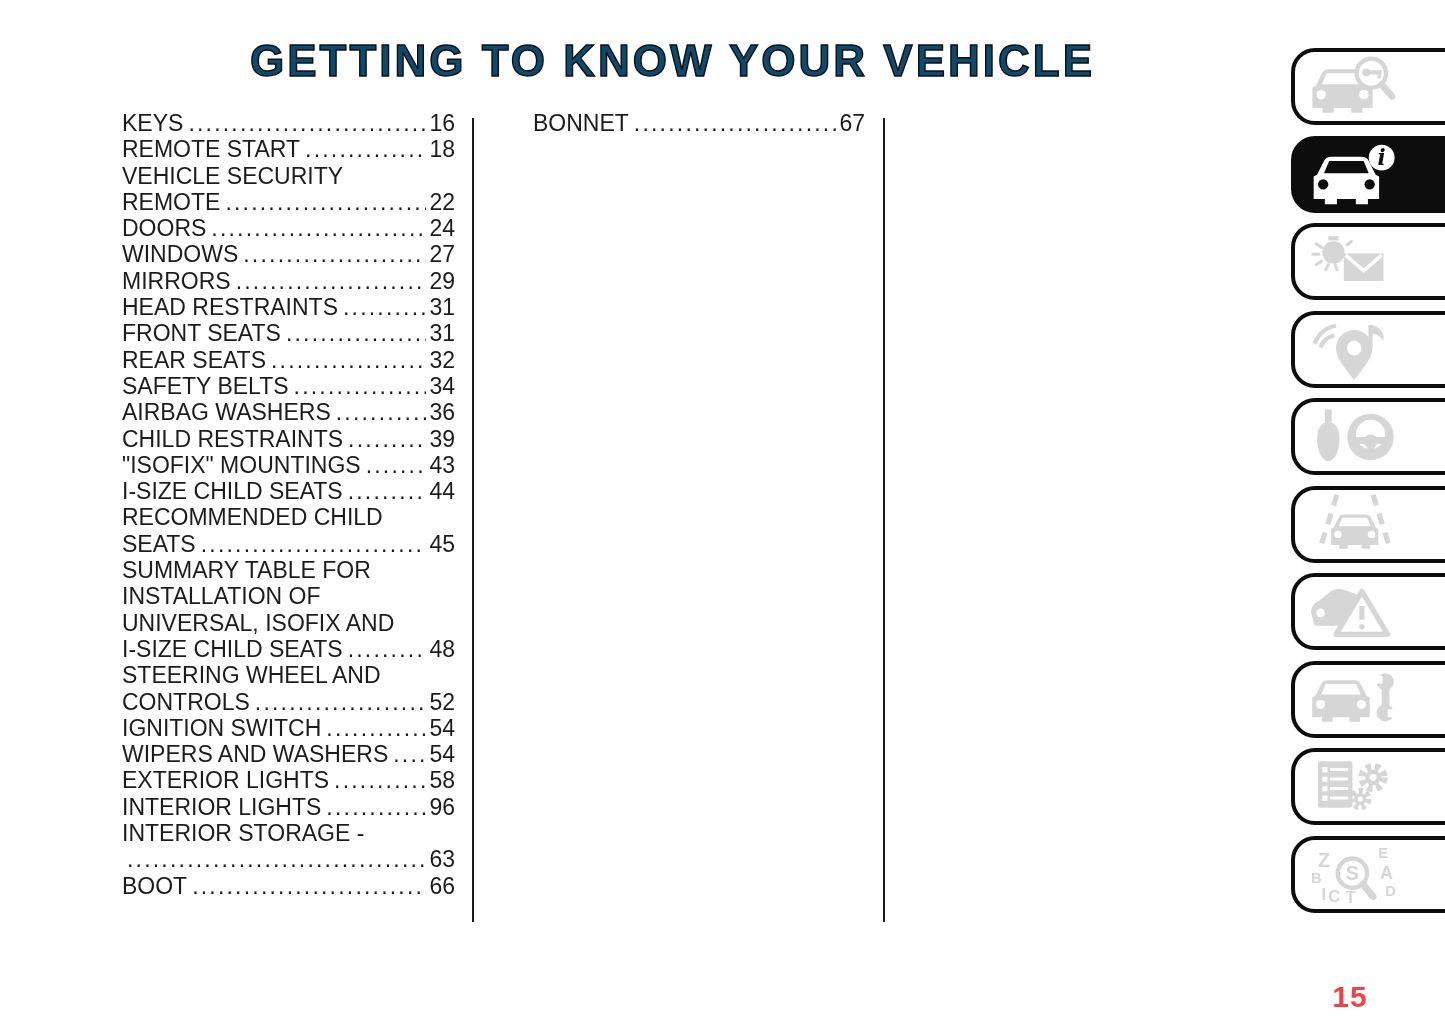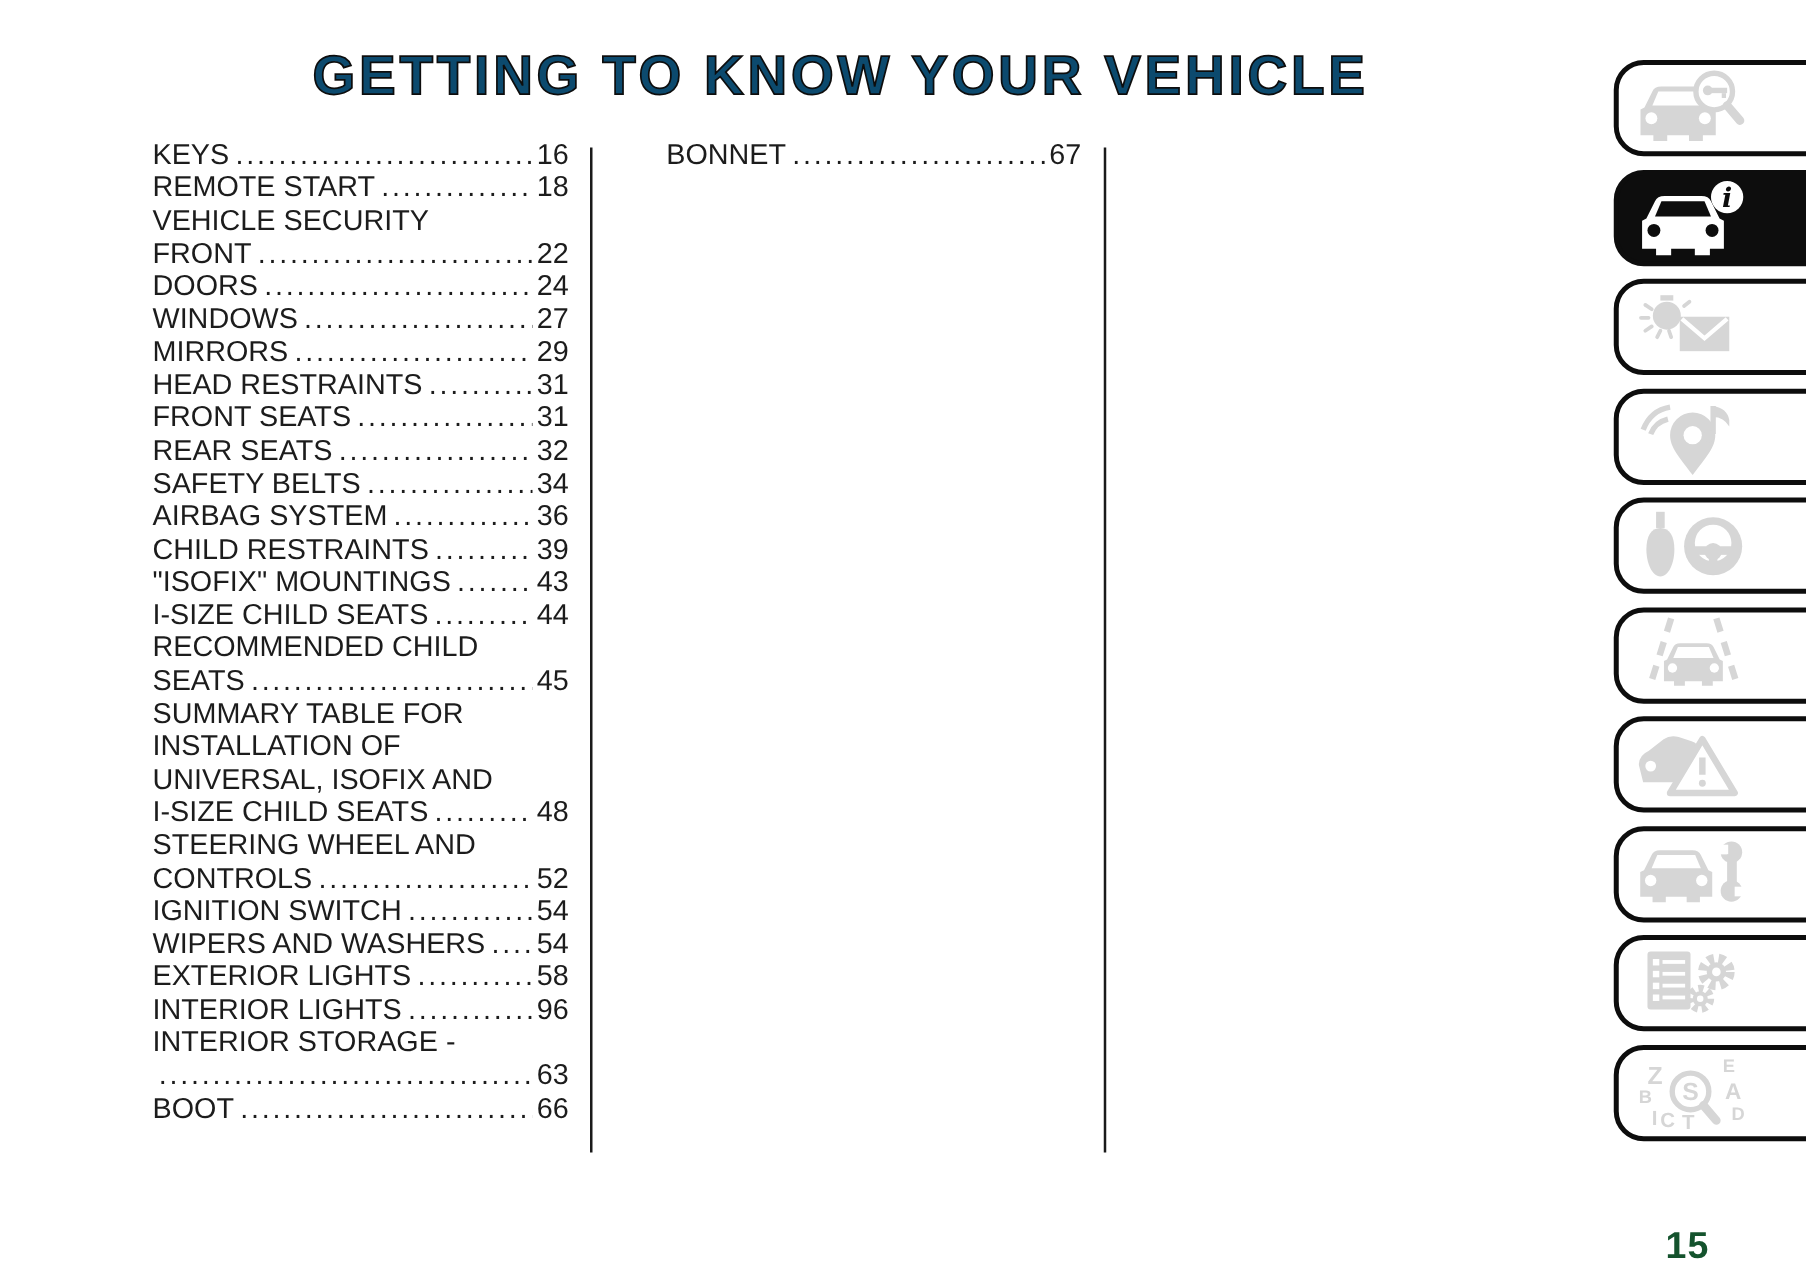--- a/index.html
+++ b/index.html
@@ -56,7 +56,7 @@
       </div>
       <div class="toc-line">VEHICLE SECURITY</div>
       <div class="toc-line">
-        <span class="lbl">FRONT</span>
+        <span class="lbl">REMOTE</span>
         <span class="dots">................................................................................</span>
         <span class="pg">22</span>
       </div>

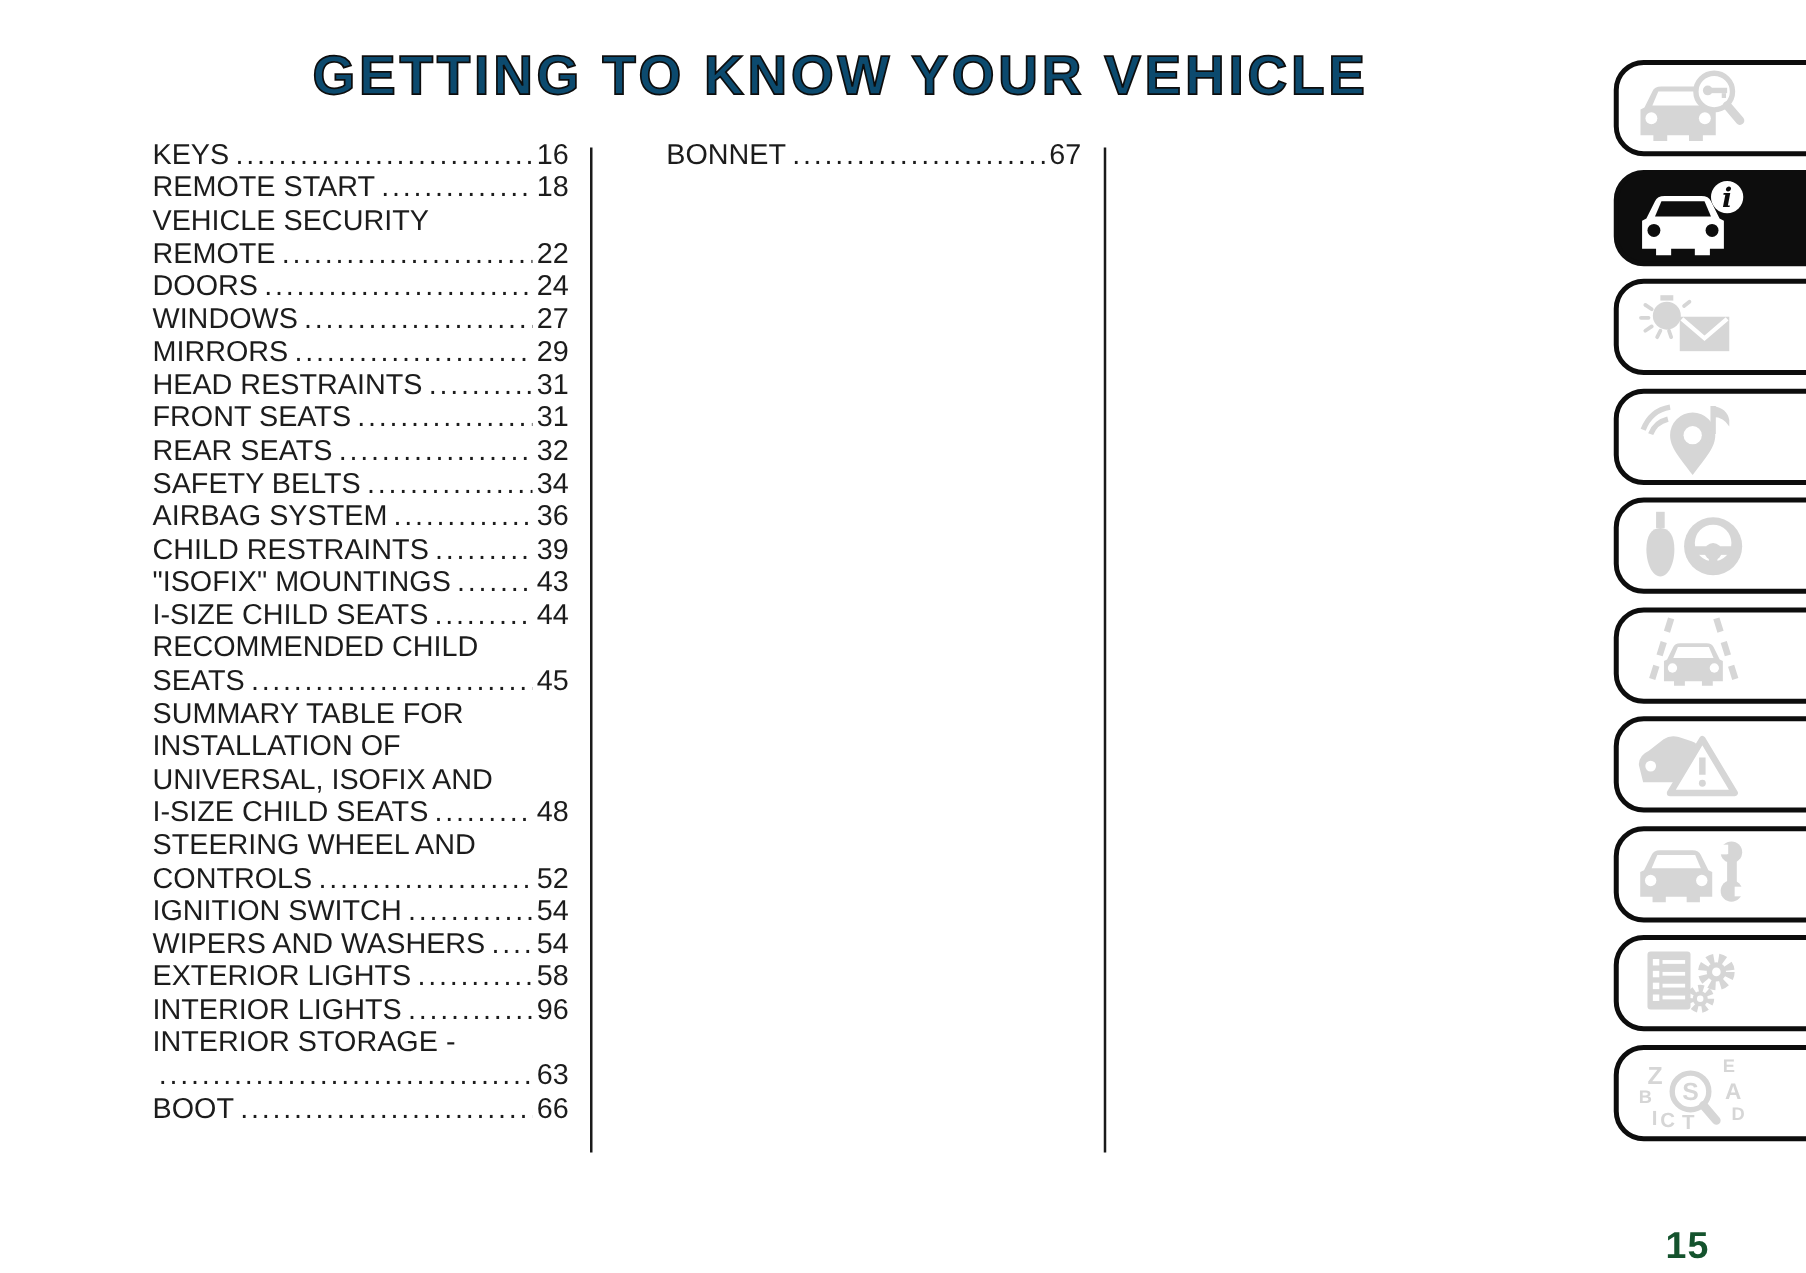--- a/index.html
+++ b/index.html
@@ -96,7 +96,7 @@
         <span class="pg">34</span>
       </div>
       <div class="toc-line">
-        <span class="lbl">AIRBAG SYSTEM</span>
+        <span class="lbl">AIRBAG WASHERS</span>
         <span class="dots">................................................................................</span>
         <span class="pg">36</span>
       </div>

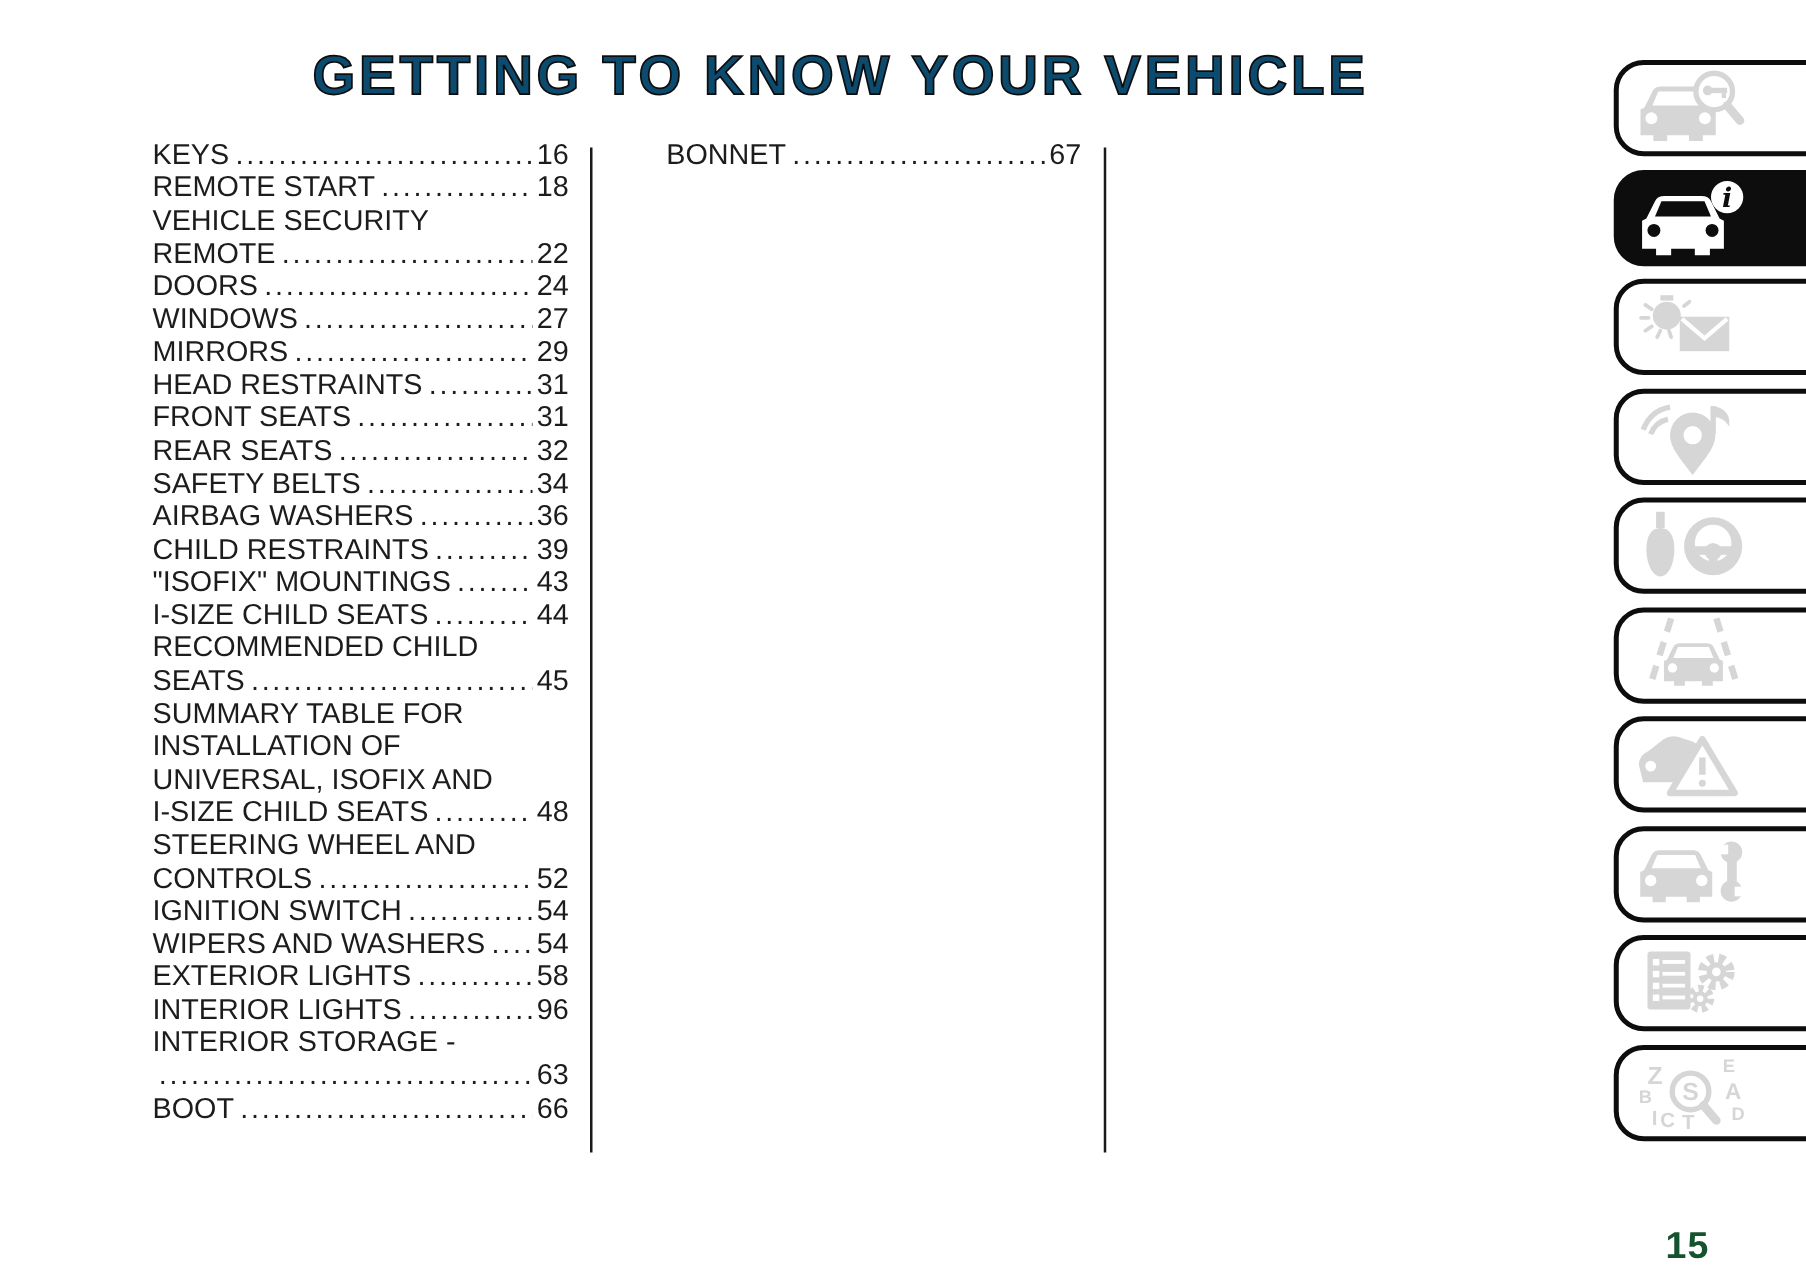--- a/index.html
+++ b/index.html
@@ -33,7 +33,7 @@
   .tab-icon svg{width:100%;height:100%;display:block;}
   .page-num{
     position:absolute;left:1310px;top:980px;width:80px;text-align:center;
-    font-size:30px;font-weight:bold;color:#14532d;letter-spacing:1px;
+    font-size:30px;font-weight:bold;color:#ef4444;letter-spacing:1px;
   }
 </style>
 </head>

